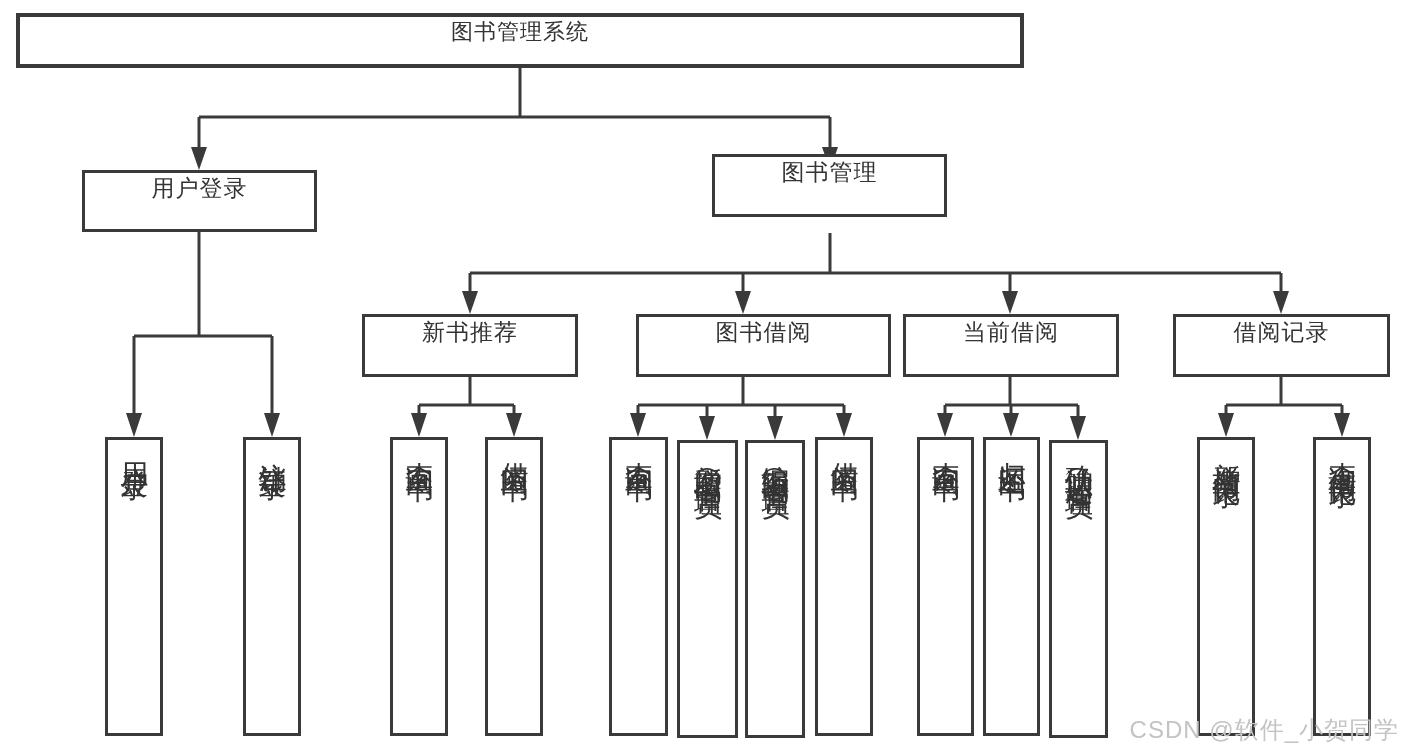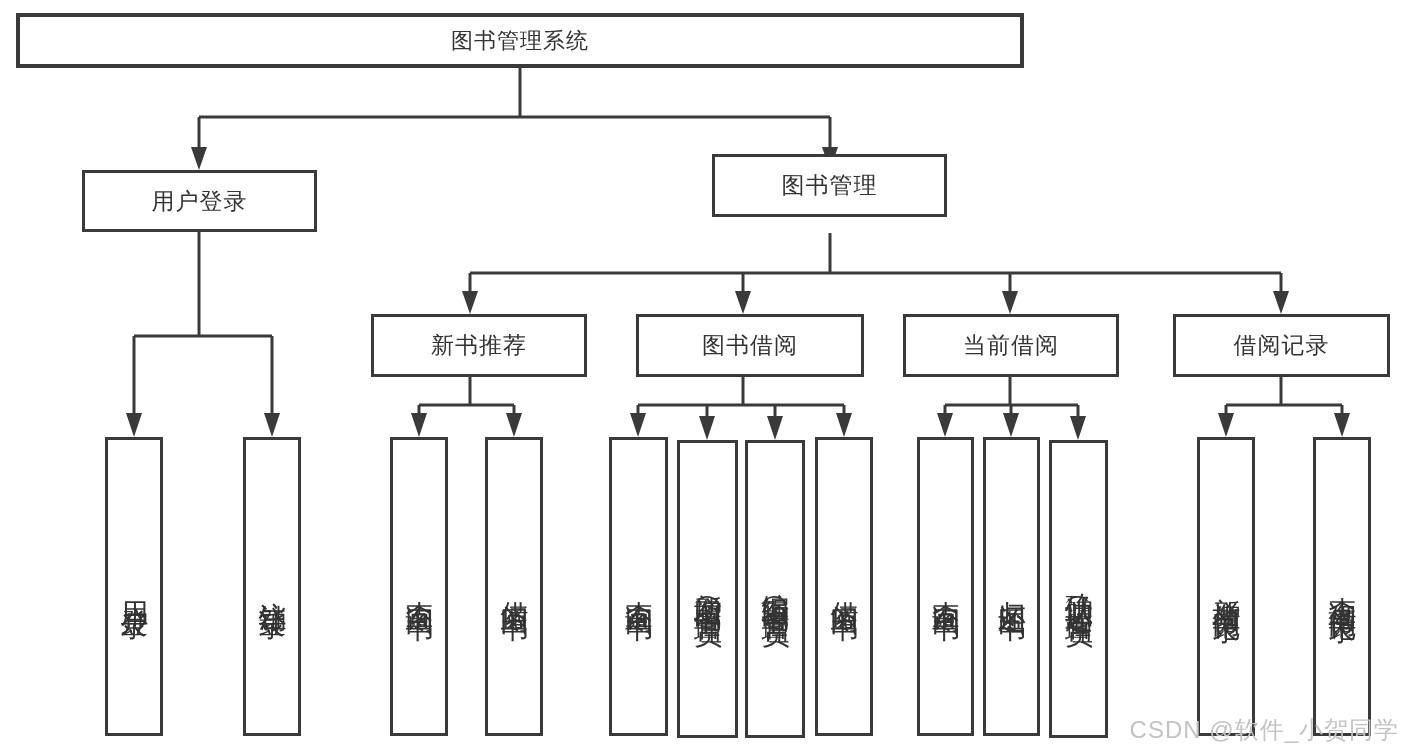--- a/index.html
+++ b/index.html
@@ -30,7 +30,6 @@
     background: #ffffff;
     border: 3px solid var(--line);
     display: flex;
-    align-items: center;
     justify-content: center;
     color: var(--text);
     z-index: 1;

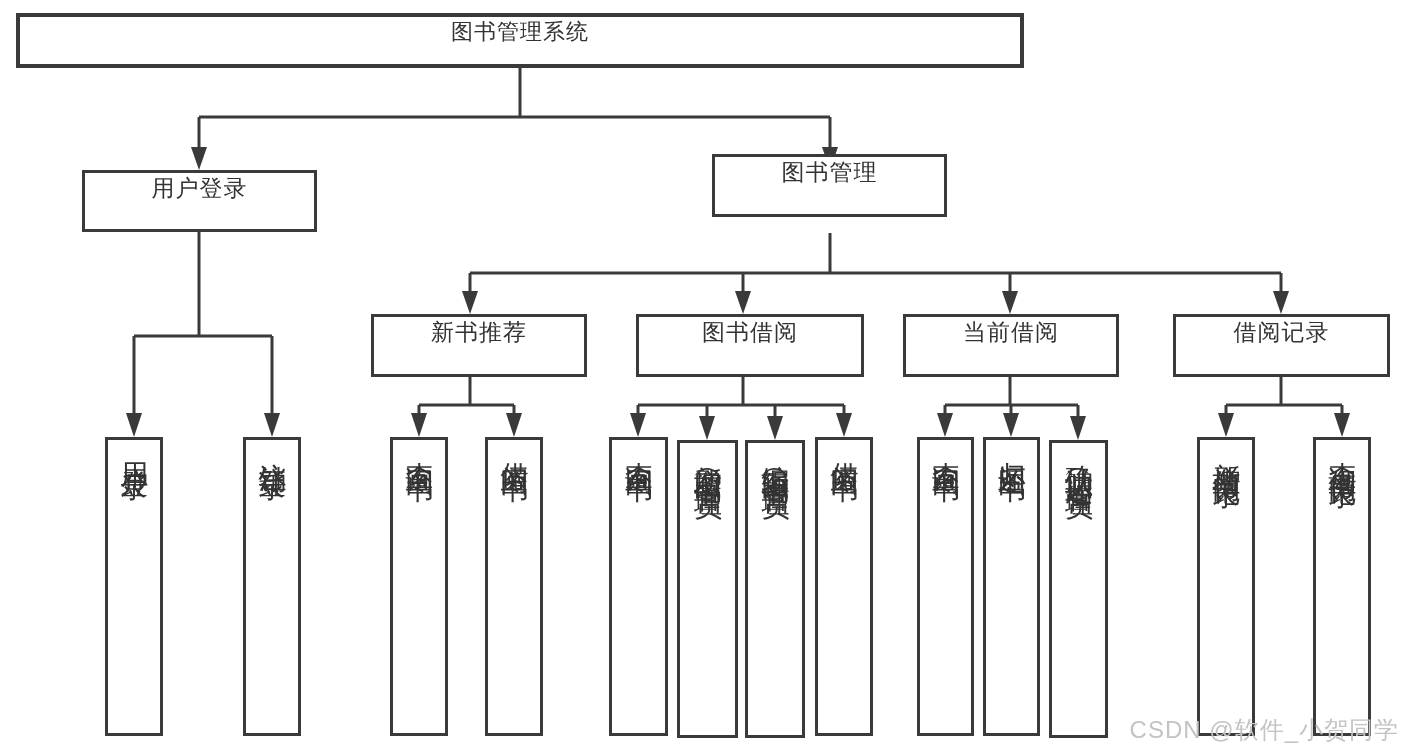--- a/index.html
+++ b/index.html
@@ -139,7 +139,7 @@
     <span class="hlabel">图书管理</span>
   </div>
 
-  <div class="box" style="left:362px; top:314px; width:216px; height:63px;margin-left:9px;">
+  <div class="box" style="left:362px; top:314px; width:216px; height:63px;">
     <span class="hlabel">新书推荐</span>
   </div>
   <div class="box" style="left:636px; top:314px; width:228px; height:63px;">

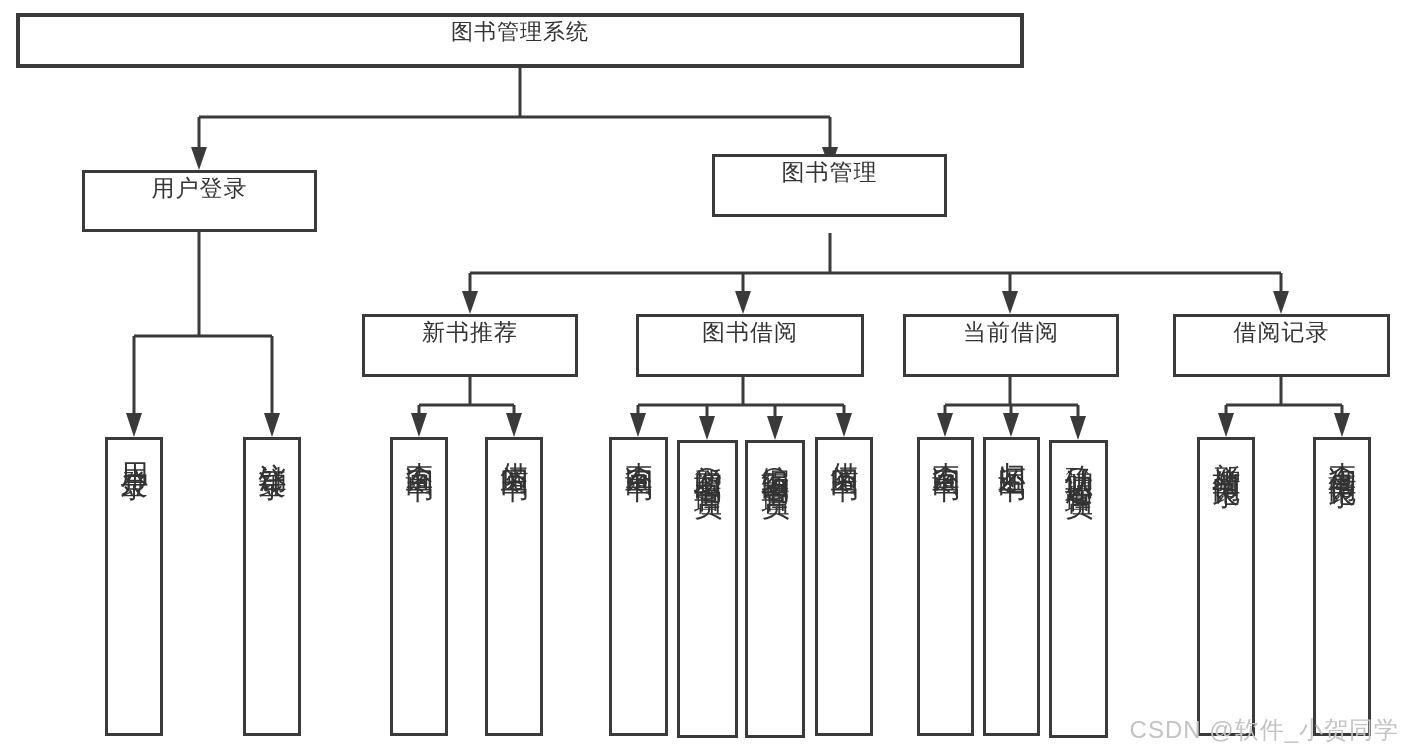--- a/index.html
+++ b/index.html
@@ -142,7 +142,7 @@
   <div class="box" style="left:362px; top:314px; width:216px; height:63px;">
     <span class="hlabel">新书推荐</span>
   </div>
-  <div class="box" style="left:636px; top:314px; width:228px; height:63px;">
+  <div class="box" style="left:636px; top:314px; width:255px; height:63px;">
     <span class="hlabel">图书借阅</span>
   </div>
   <div class="box" style="left:903px; top:314px; width:216px; height:63px;">

